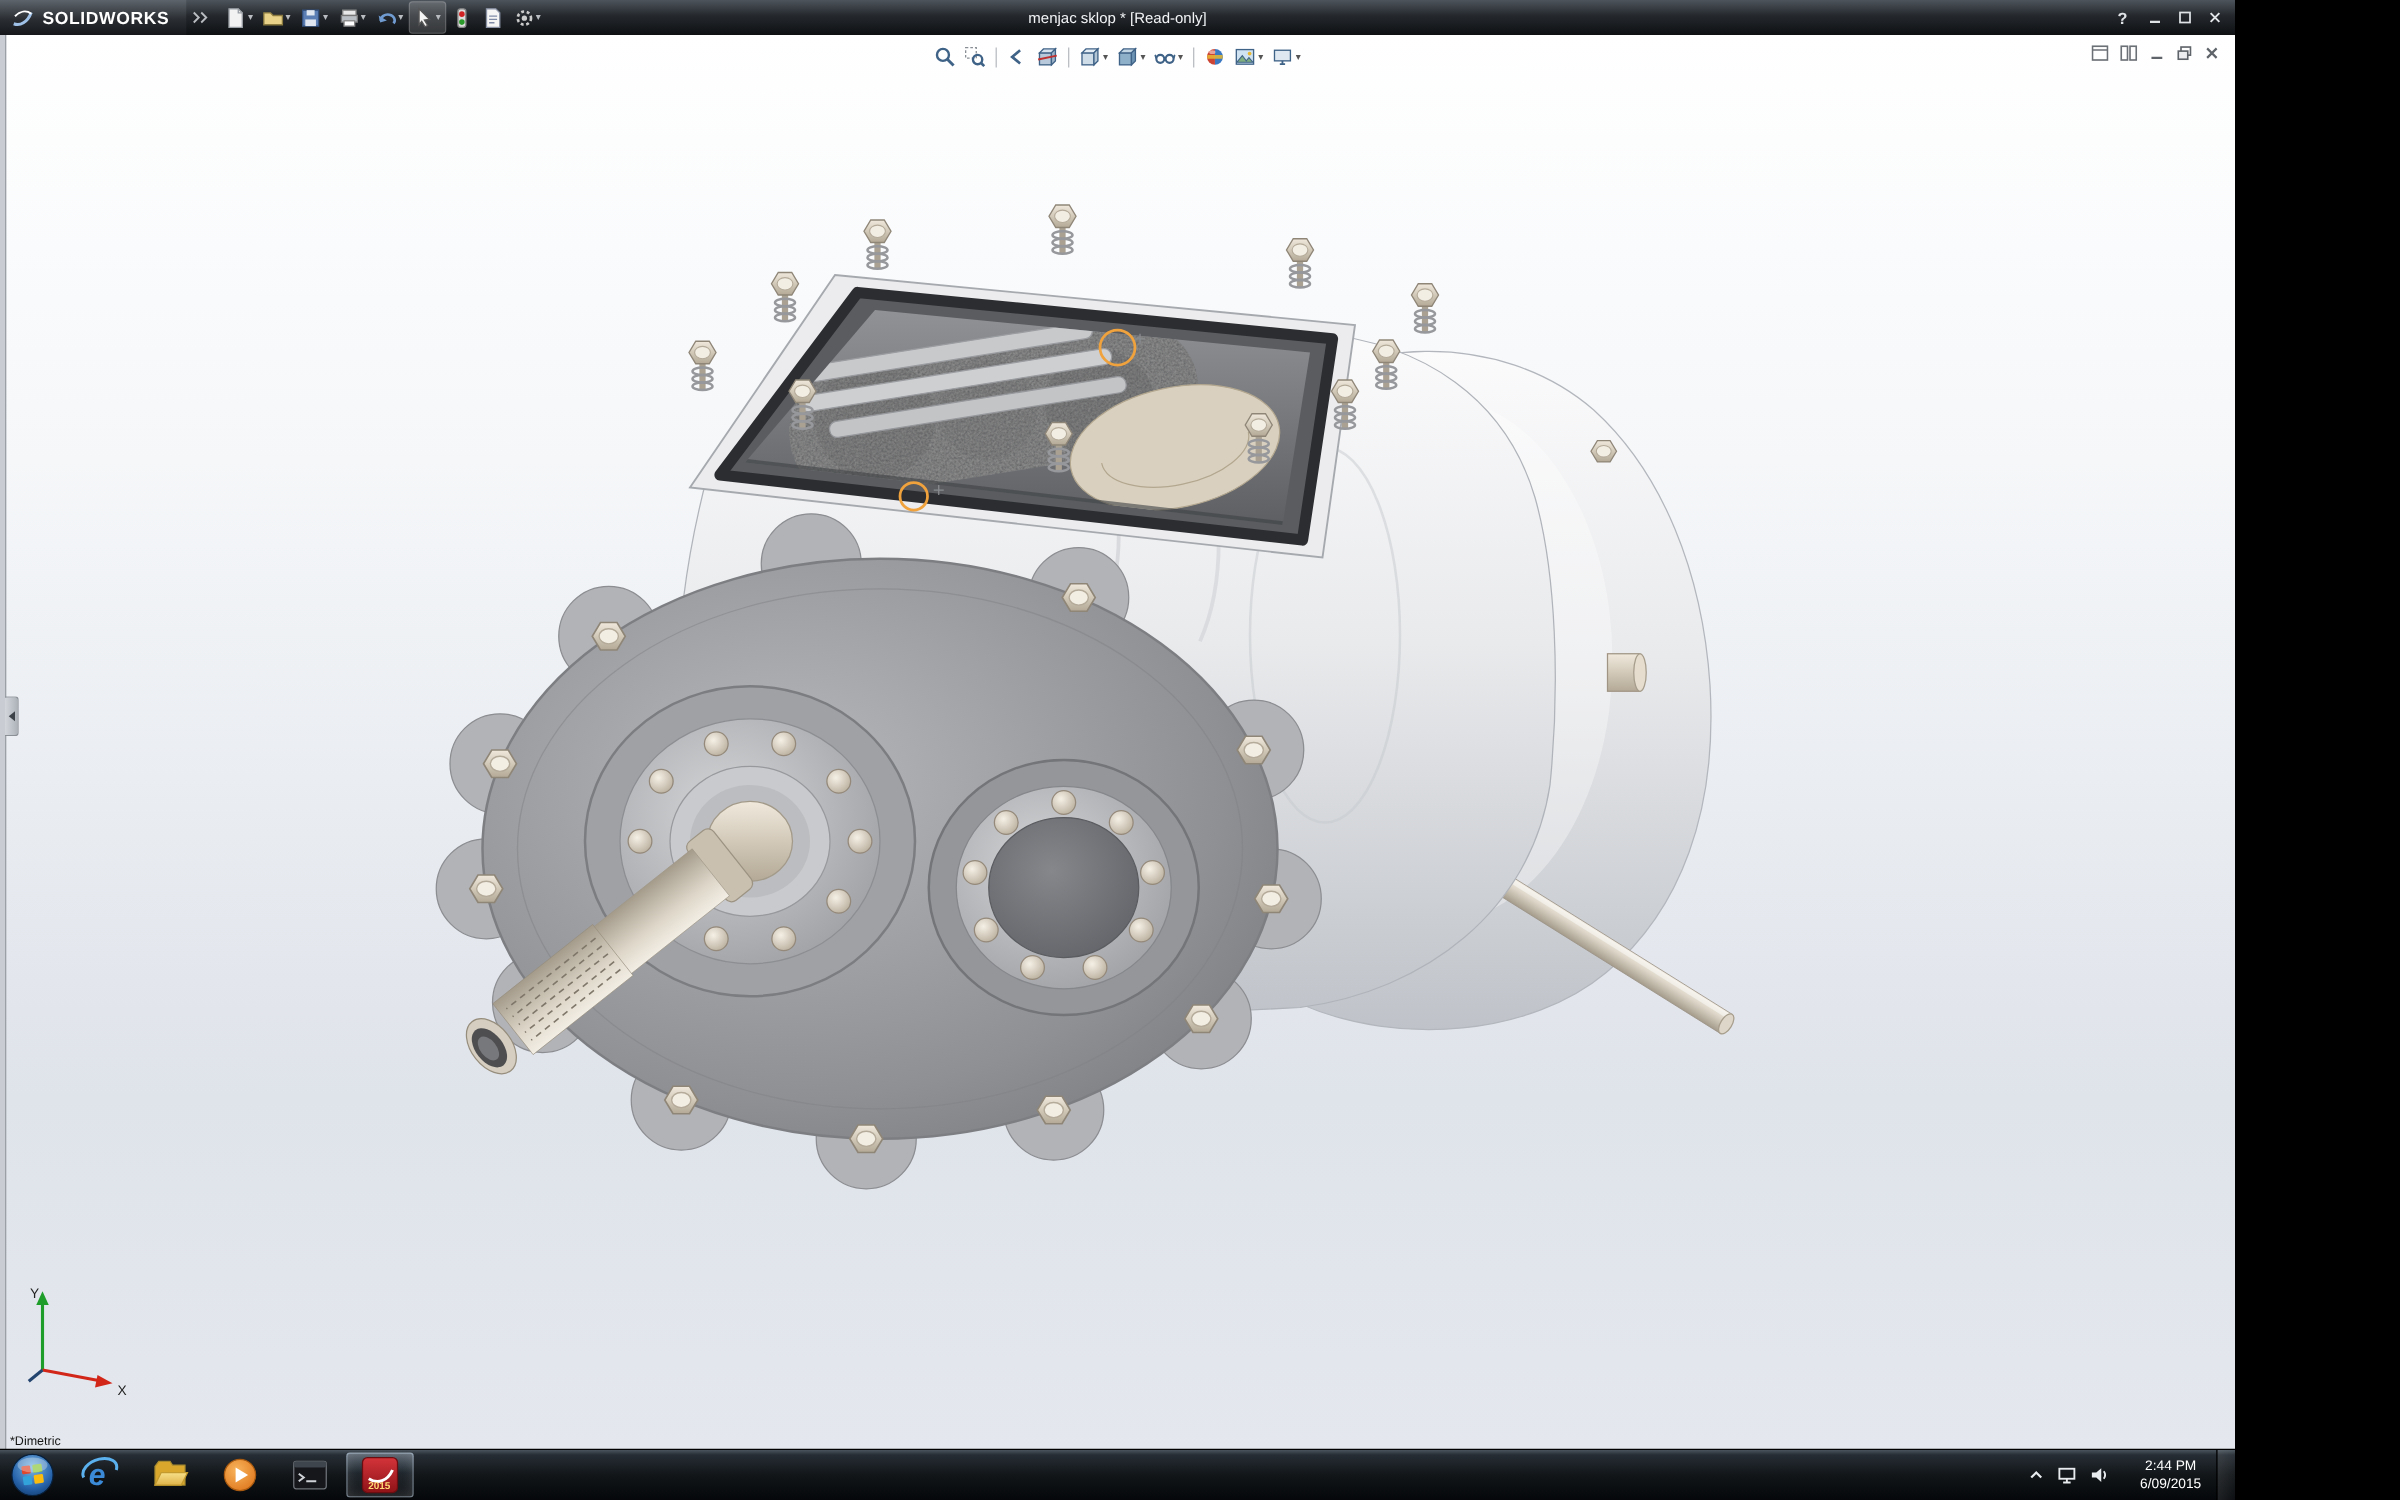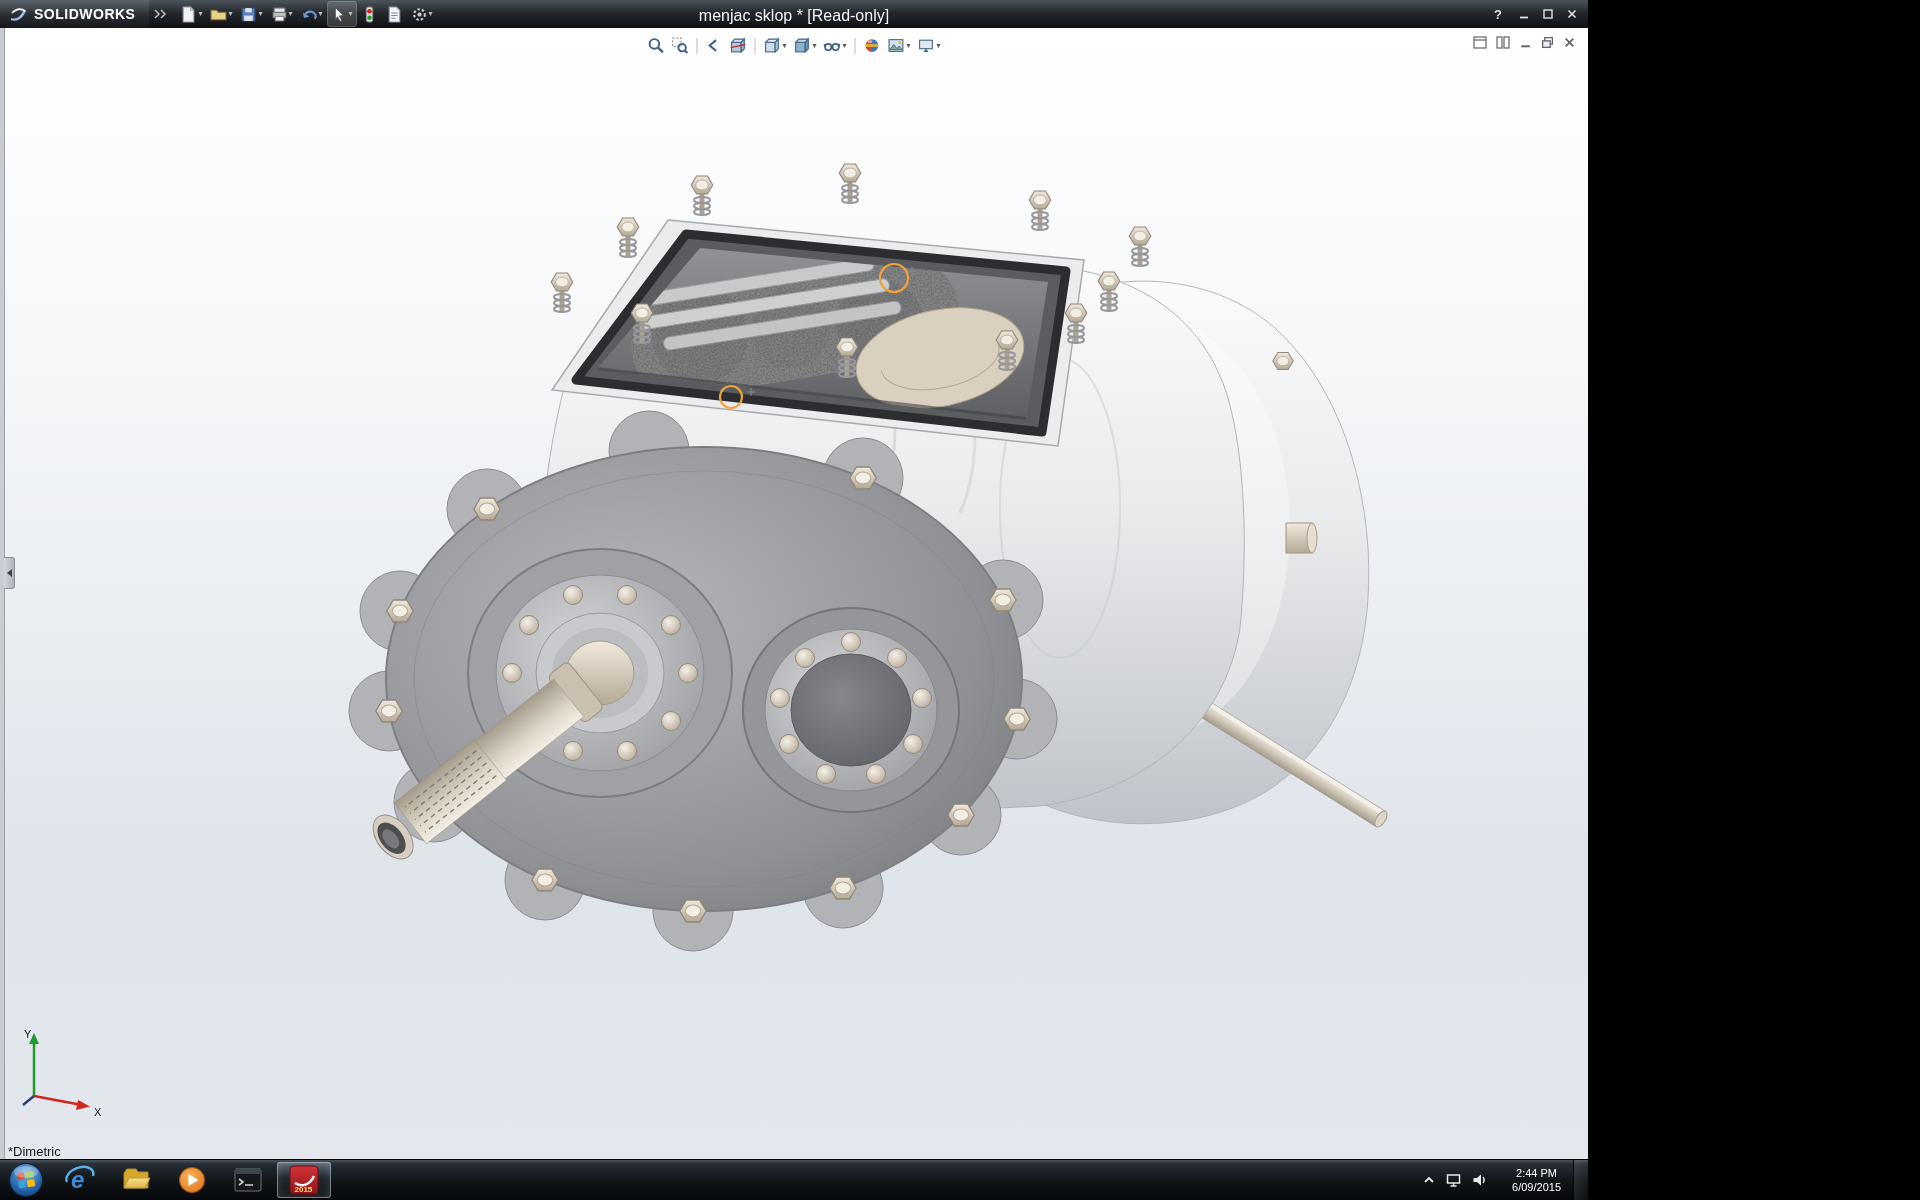--- a/index.html
+++ b/index.html
@@ -3,7 +3,7 @@
 <meta charset="utf-8">
 <style>
   html,body{margin:0;padding:0;background:#000;}
-  .screen{position:relative;width:1588px;height:1200px;overflow:hidden;
+  .screen{position:relative;width:1788px;height:1200px;overflow:hidden;
     font-family:"Liberation Sans",sans-serif;background:#e8eaee;}
 
   

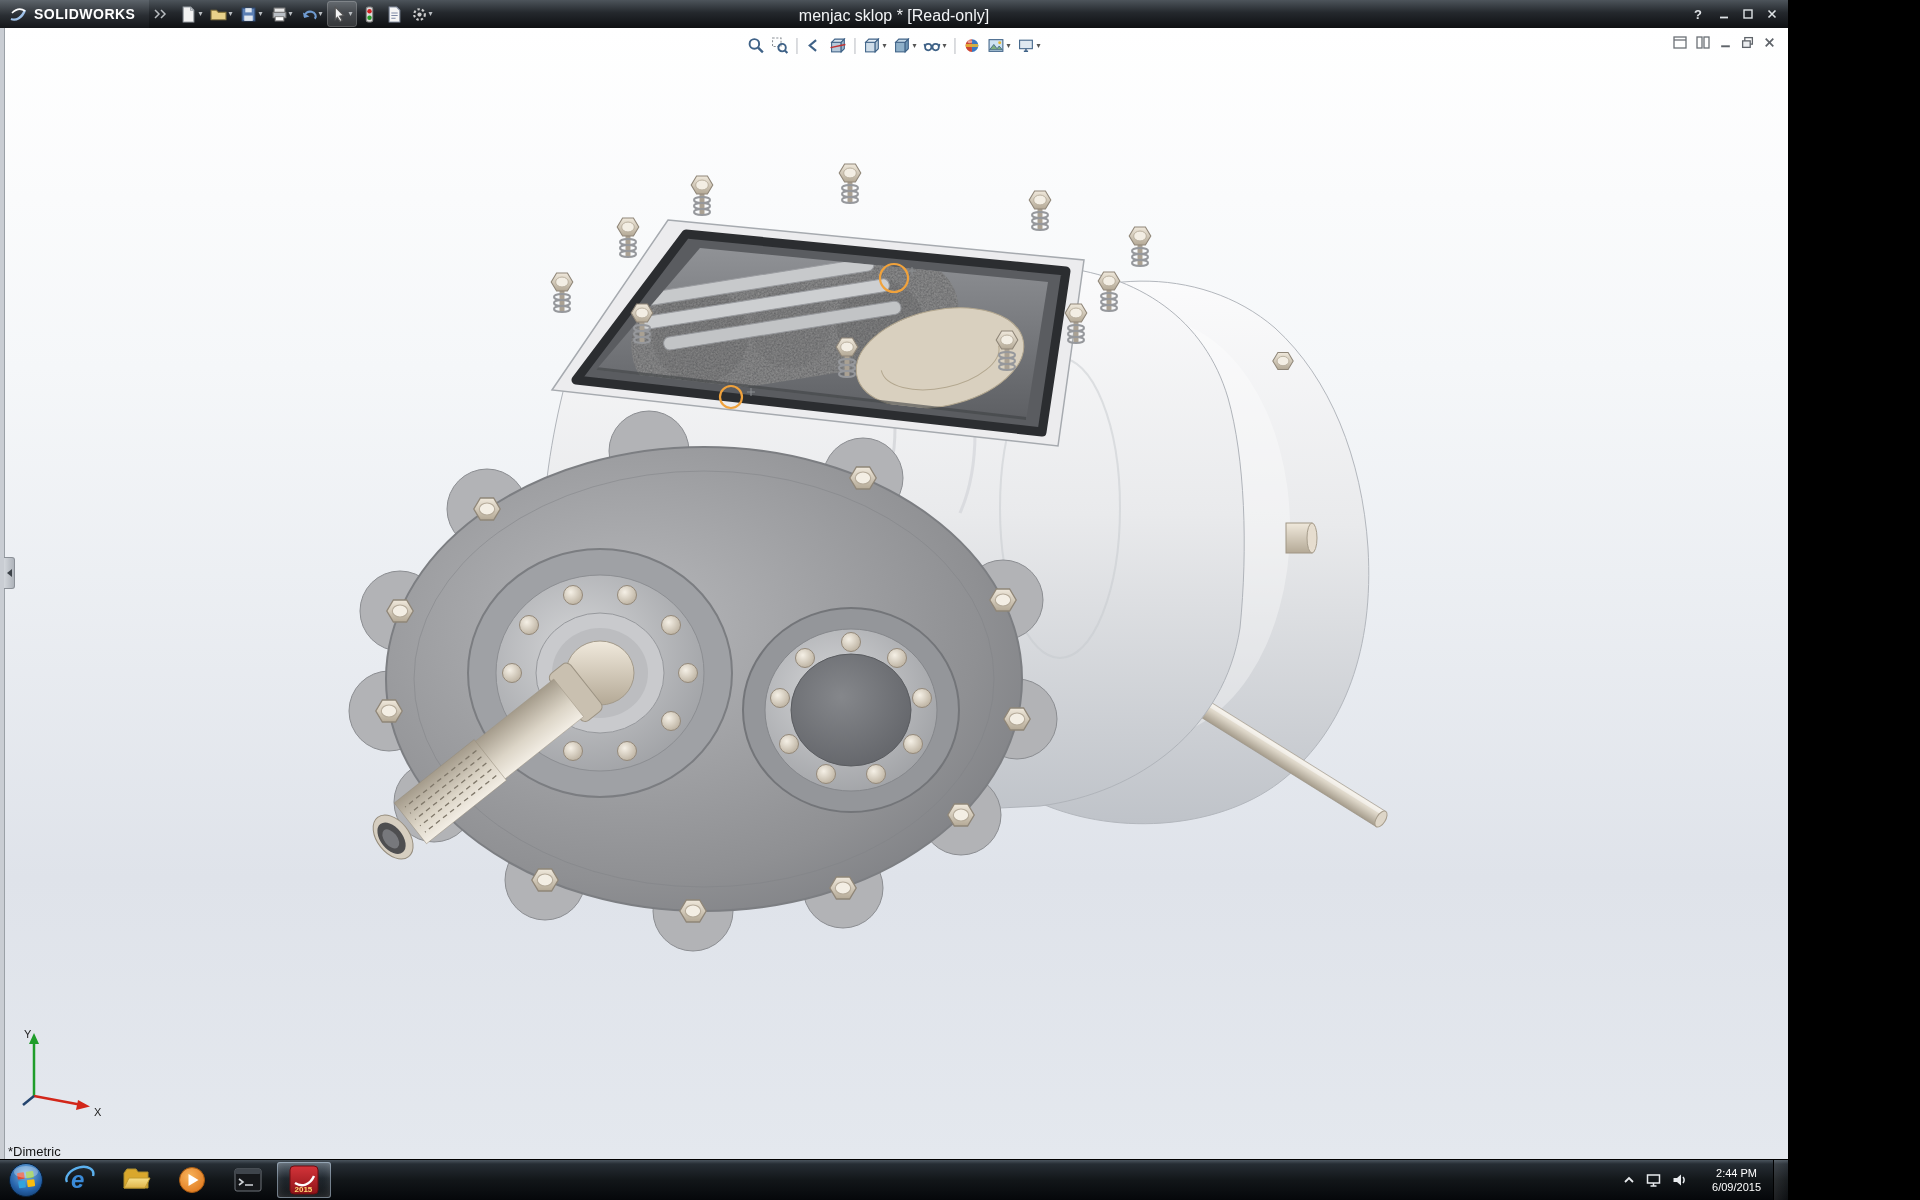--- a/index.html
+++ b/index.html
@@ -19,7 +19,7 @@
   .tb-btn.pressed{background:rgba(255,255,255,.16);outline:1px solid rgba(255,255,255,.3);}
   .caret{font-size:8px;color:#b9bdc1;margin-left:1px;line-height:8px;}
   .win-title{position:absolute;left:50%;transform:translateX(-50%);top:7px;
-    font-size:16px;color:#f2f4f6;white-space:nowrap;}
+    font-size:12px;color:#f2f4f6;white-space:nowrap;}
   .tb-right{margin-left:auto;display:flex;align-items:center;gap:12px;padding-right:10px;}
   .help-btn{font-size:13px;font-weight:bold;color:#dfe3e6;padding:0 4px;}
 

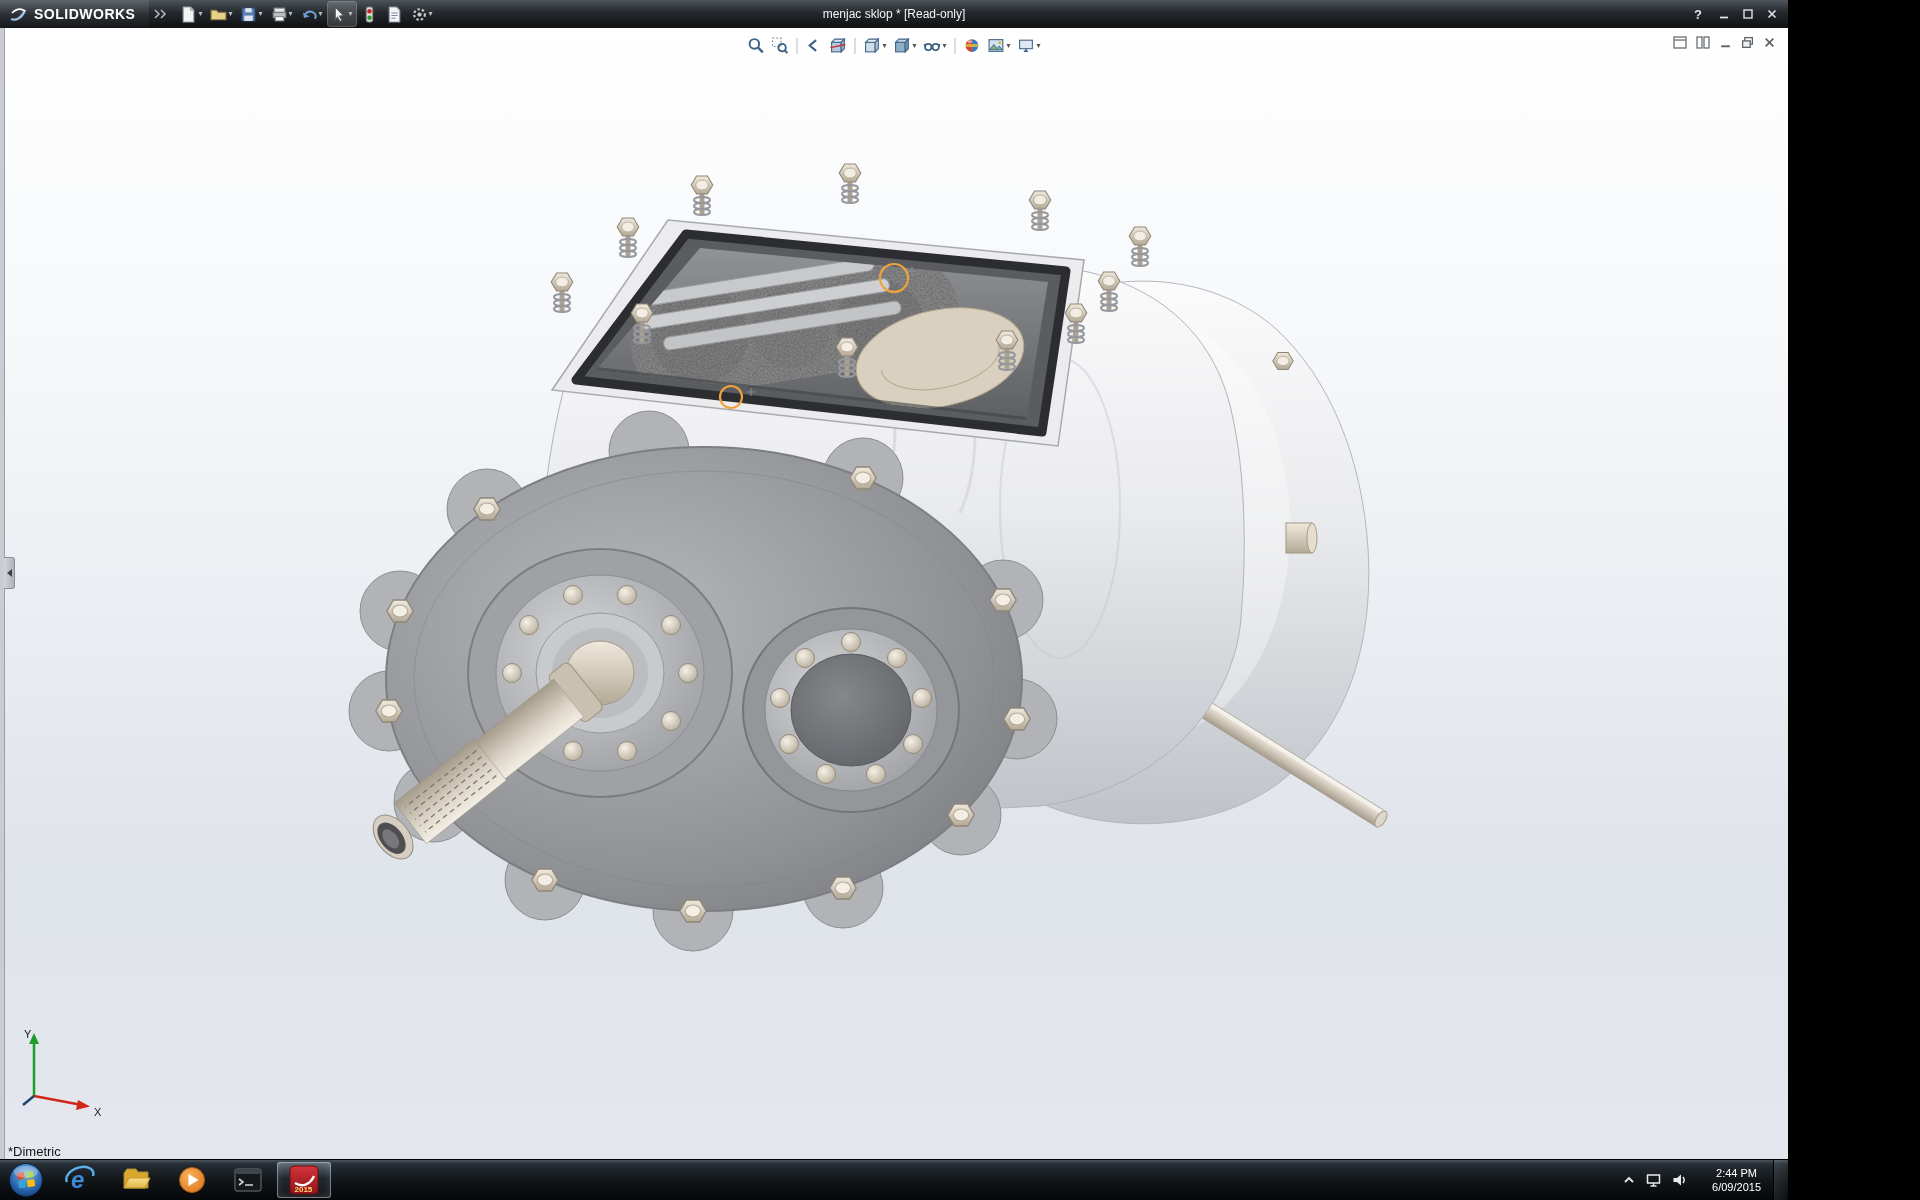--- a/index.html
+++ b/index.html
@@ -44,7 +44,7 @@
     border-right:5px solid #3c4248;}
 
   .triad{position:absolute;left:14px;bottom:42px;}
-  .orient-label{position:absolute;left:8px;bottom:1px;font-size:13px;color:#141414;}
+  .orient-label{position:absolute;left:8px;bottom:1px;font-size:10px;color:#141414;}
 
   
   .taskbar{position:absolute;left:0;right:0;bottom:0;height:40px;z-index:20;

